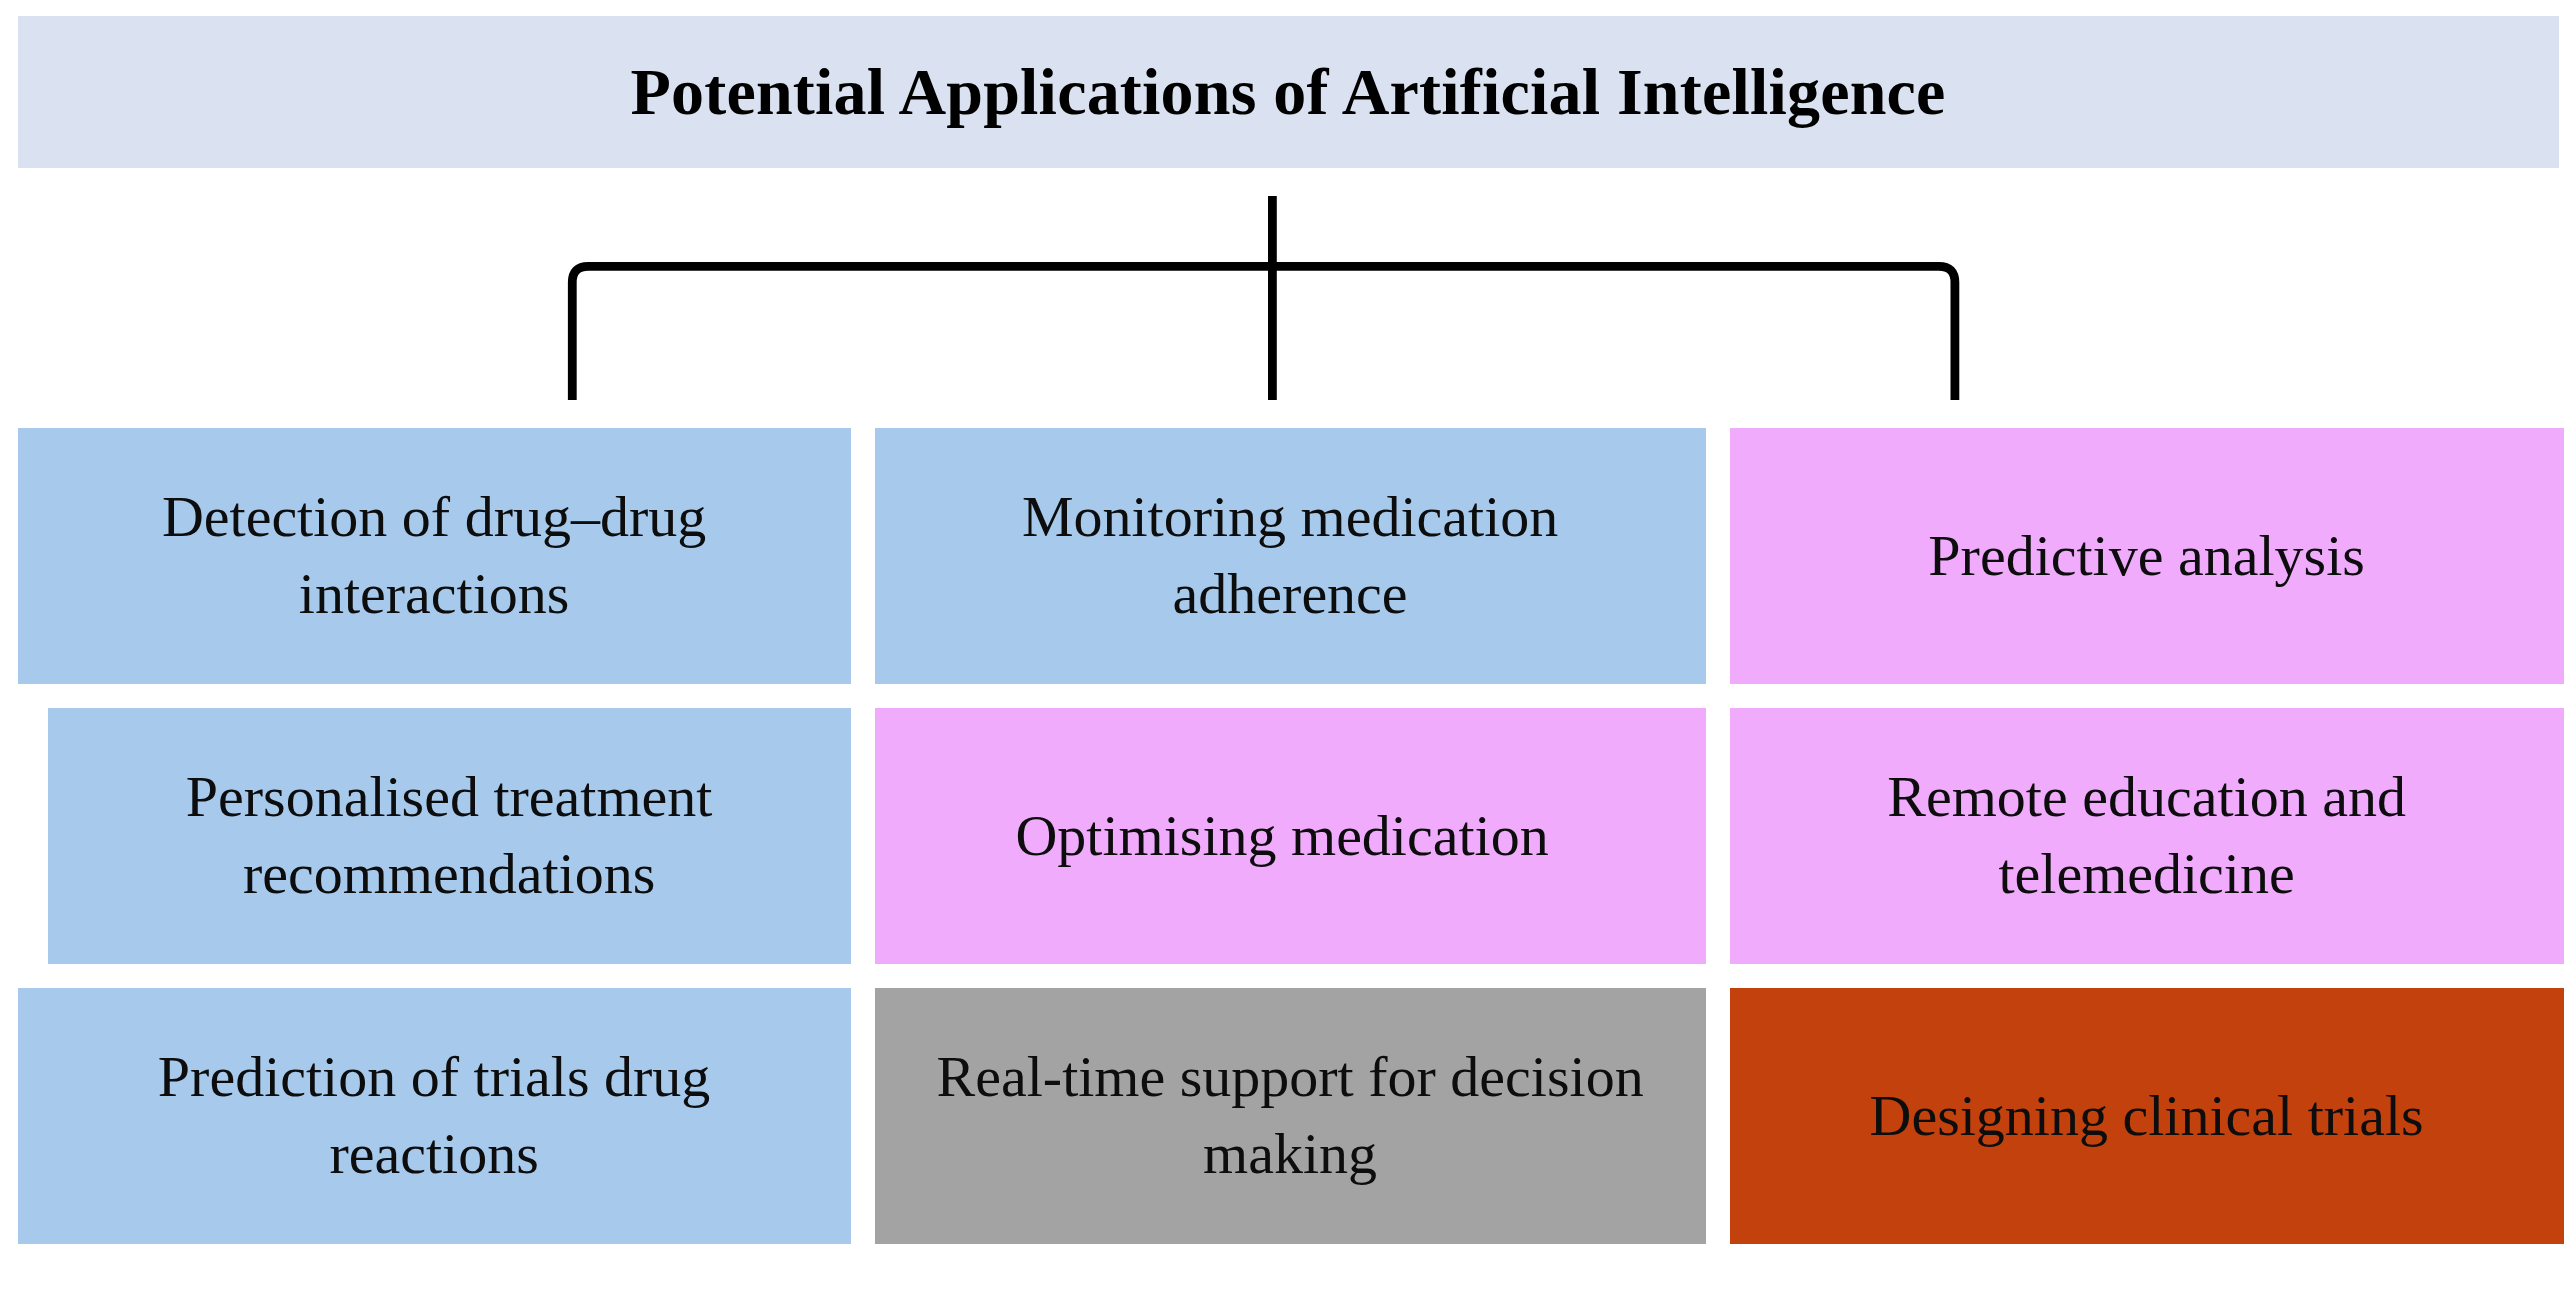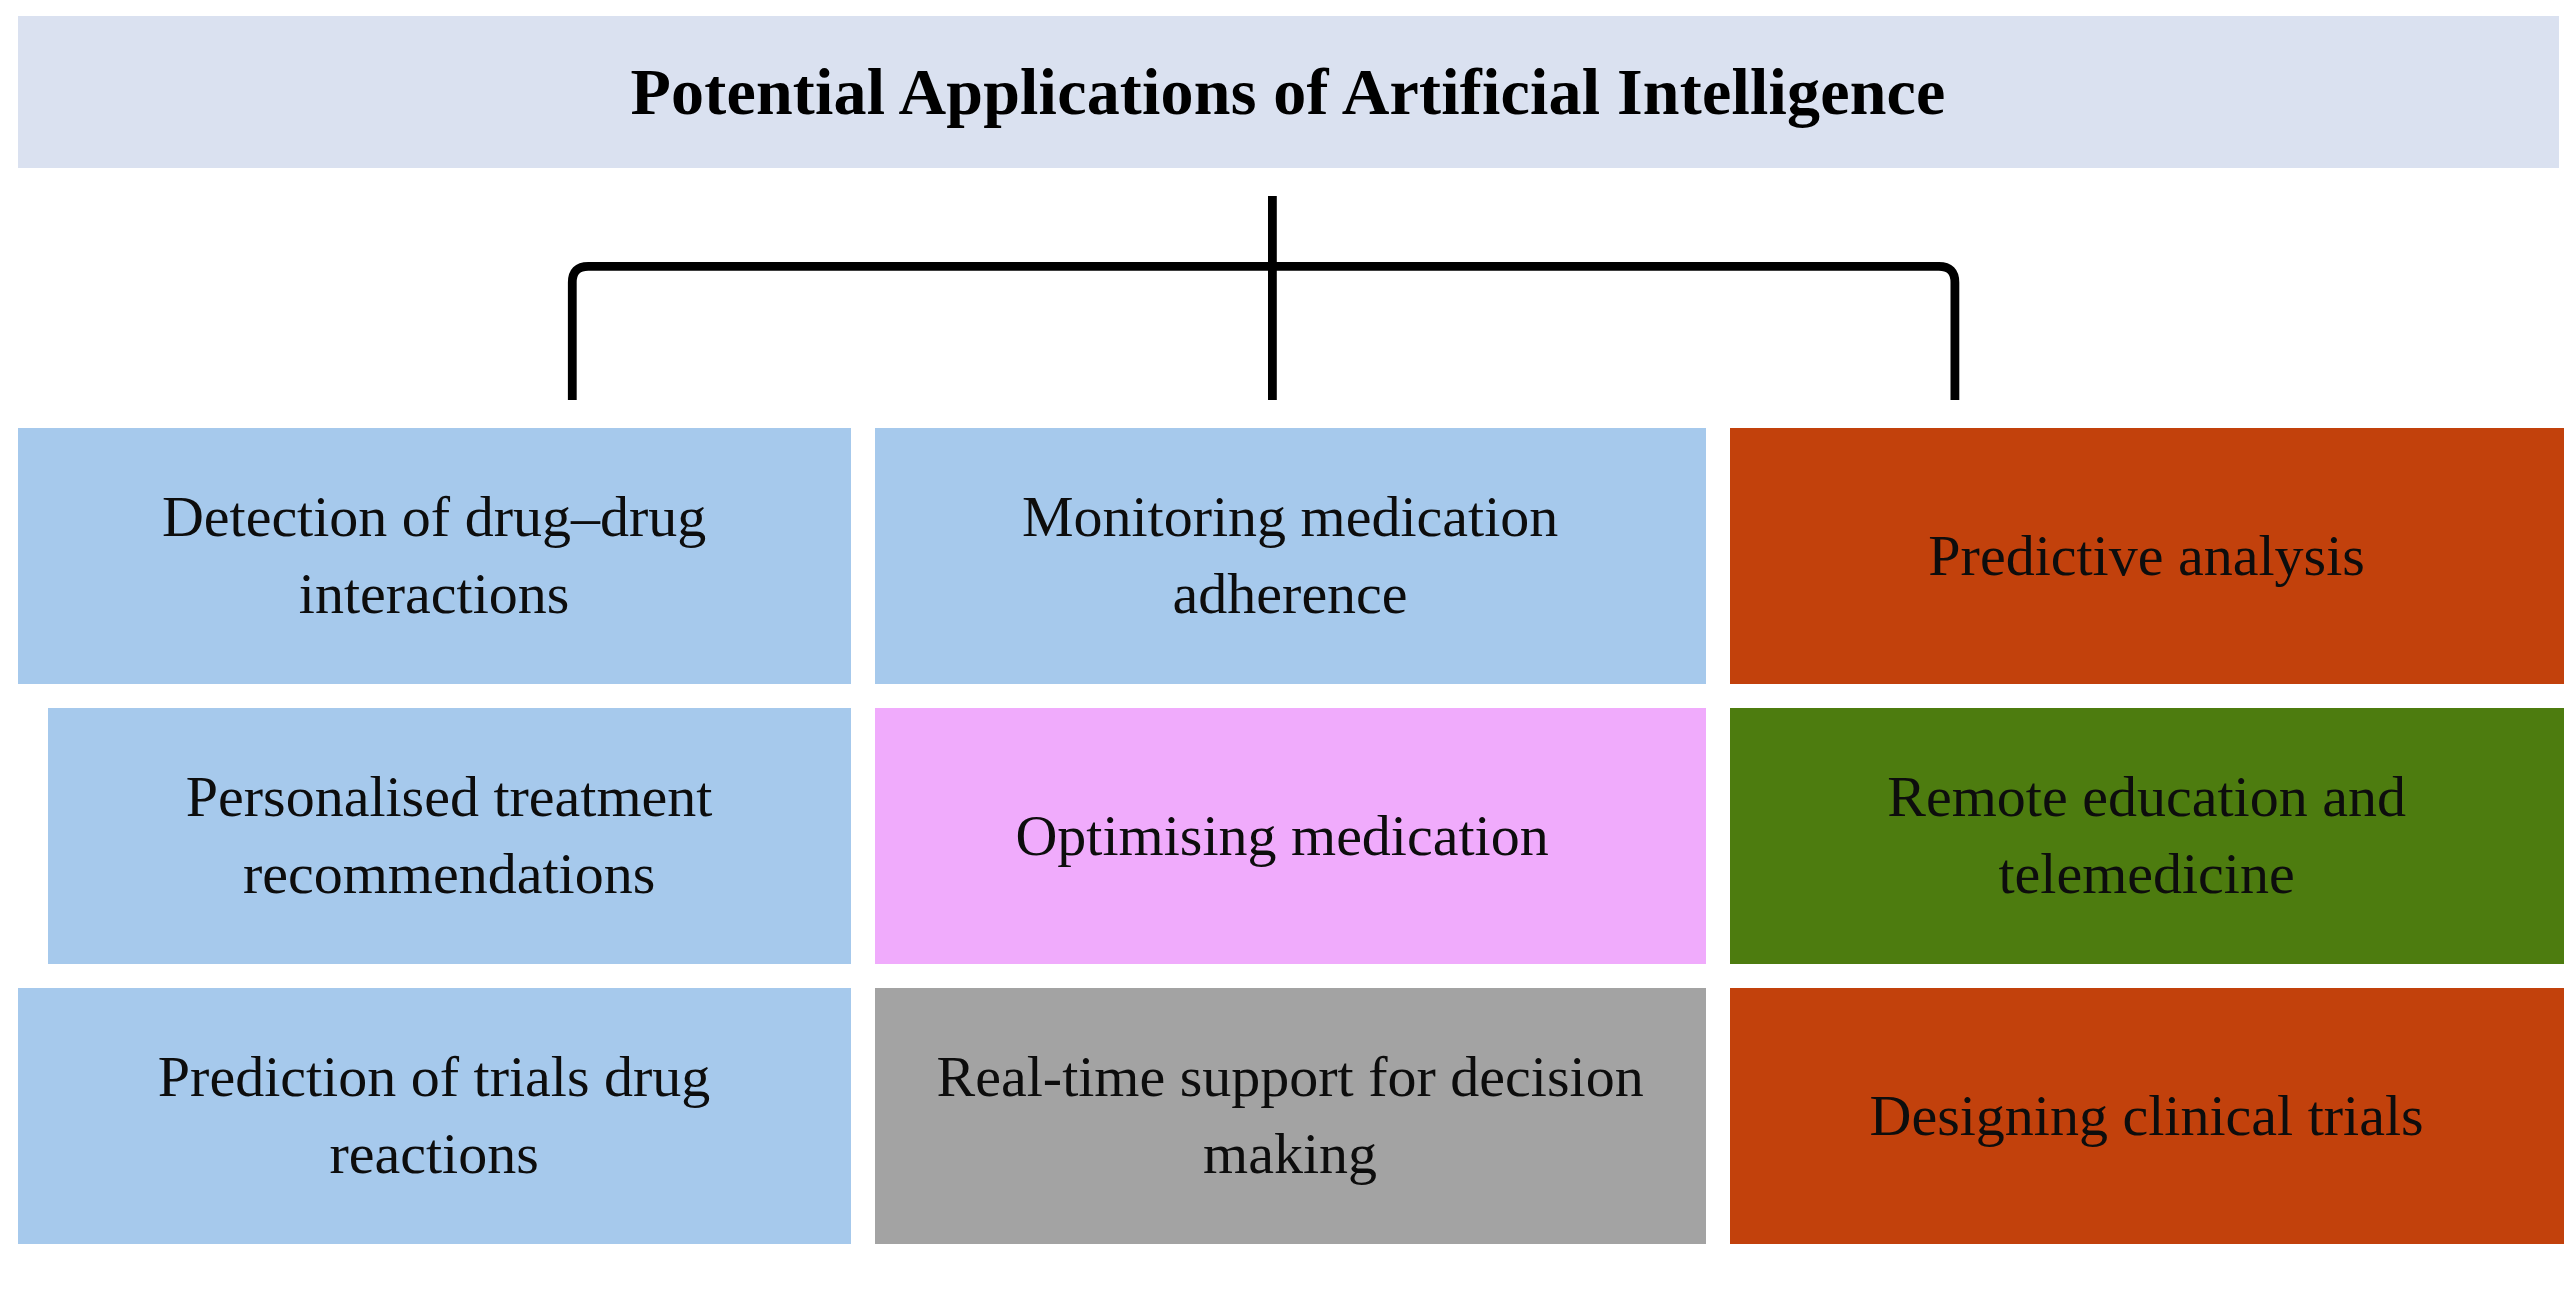--- a/index.html
+++ b/index.html
@@ -113,7 +113,7 @@
       <span class="cell-label" style="color: rgb(13, 13, 13);">Monitoring medication adherence</span>
     </div>
 
-    <div class="cell" style="background: #c2410c; padding-left: 32px;">
+    <div class="cell" style="background: #f0abfc; padding-left: 32px;">
       <span class="cell-label" style="color: rgb(13, 13, 13);">Predictive analysis</span>
     </div>
 

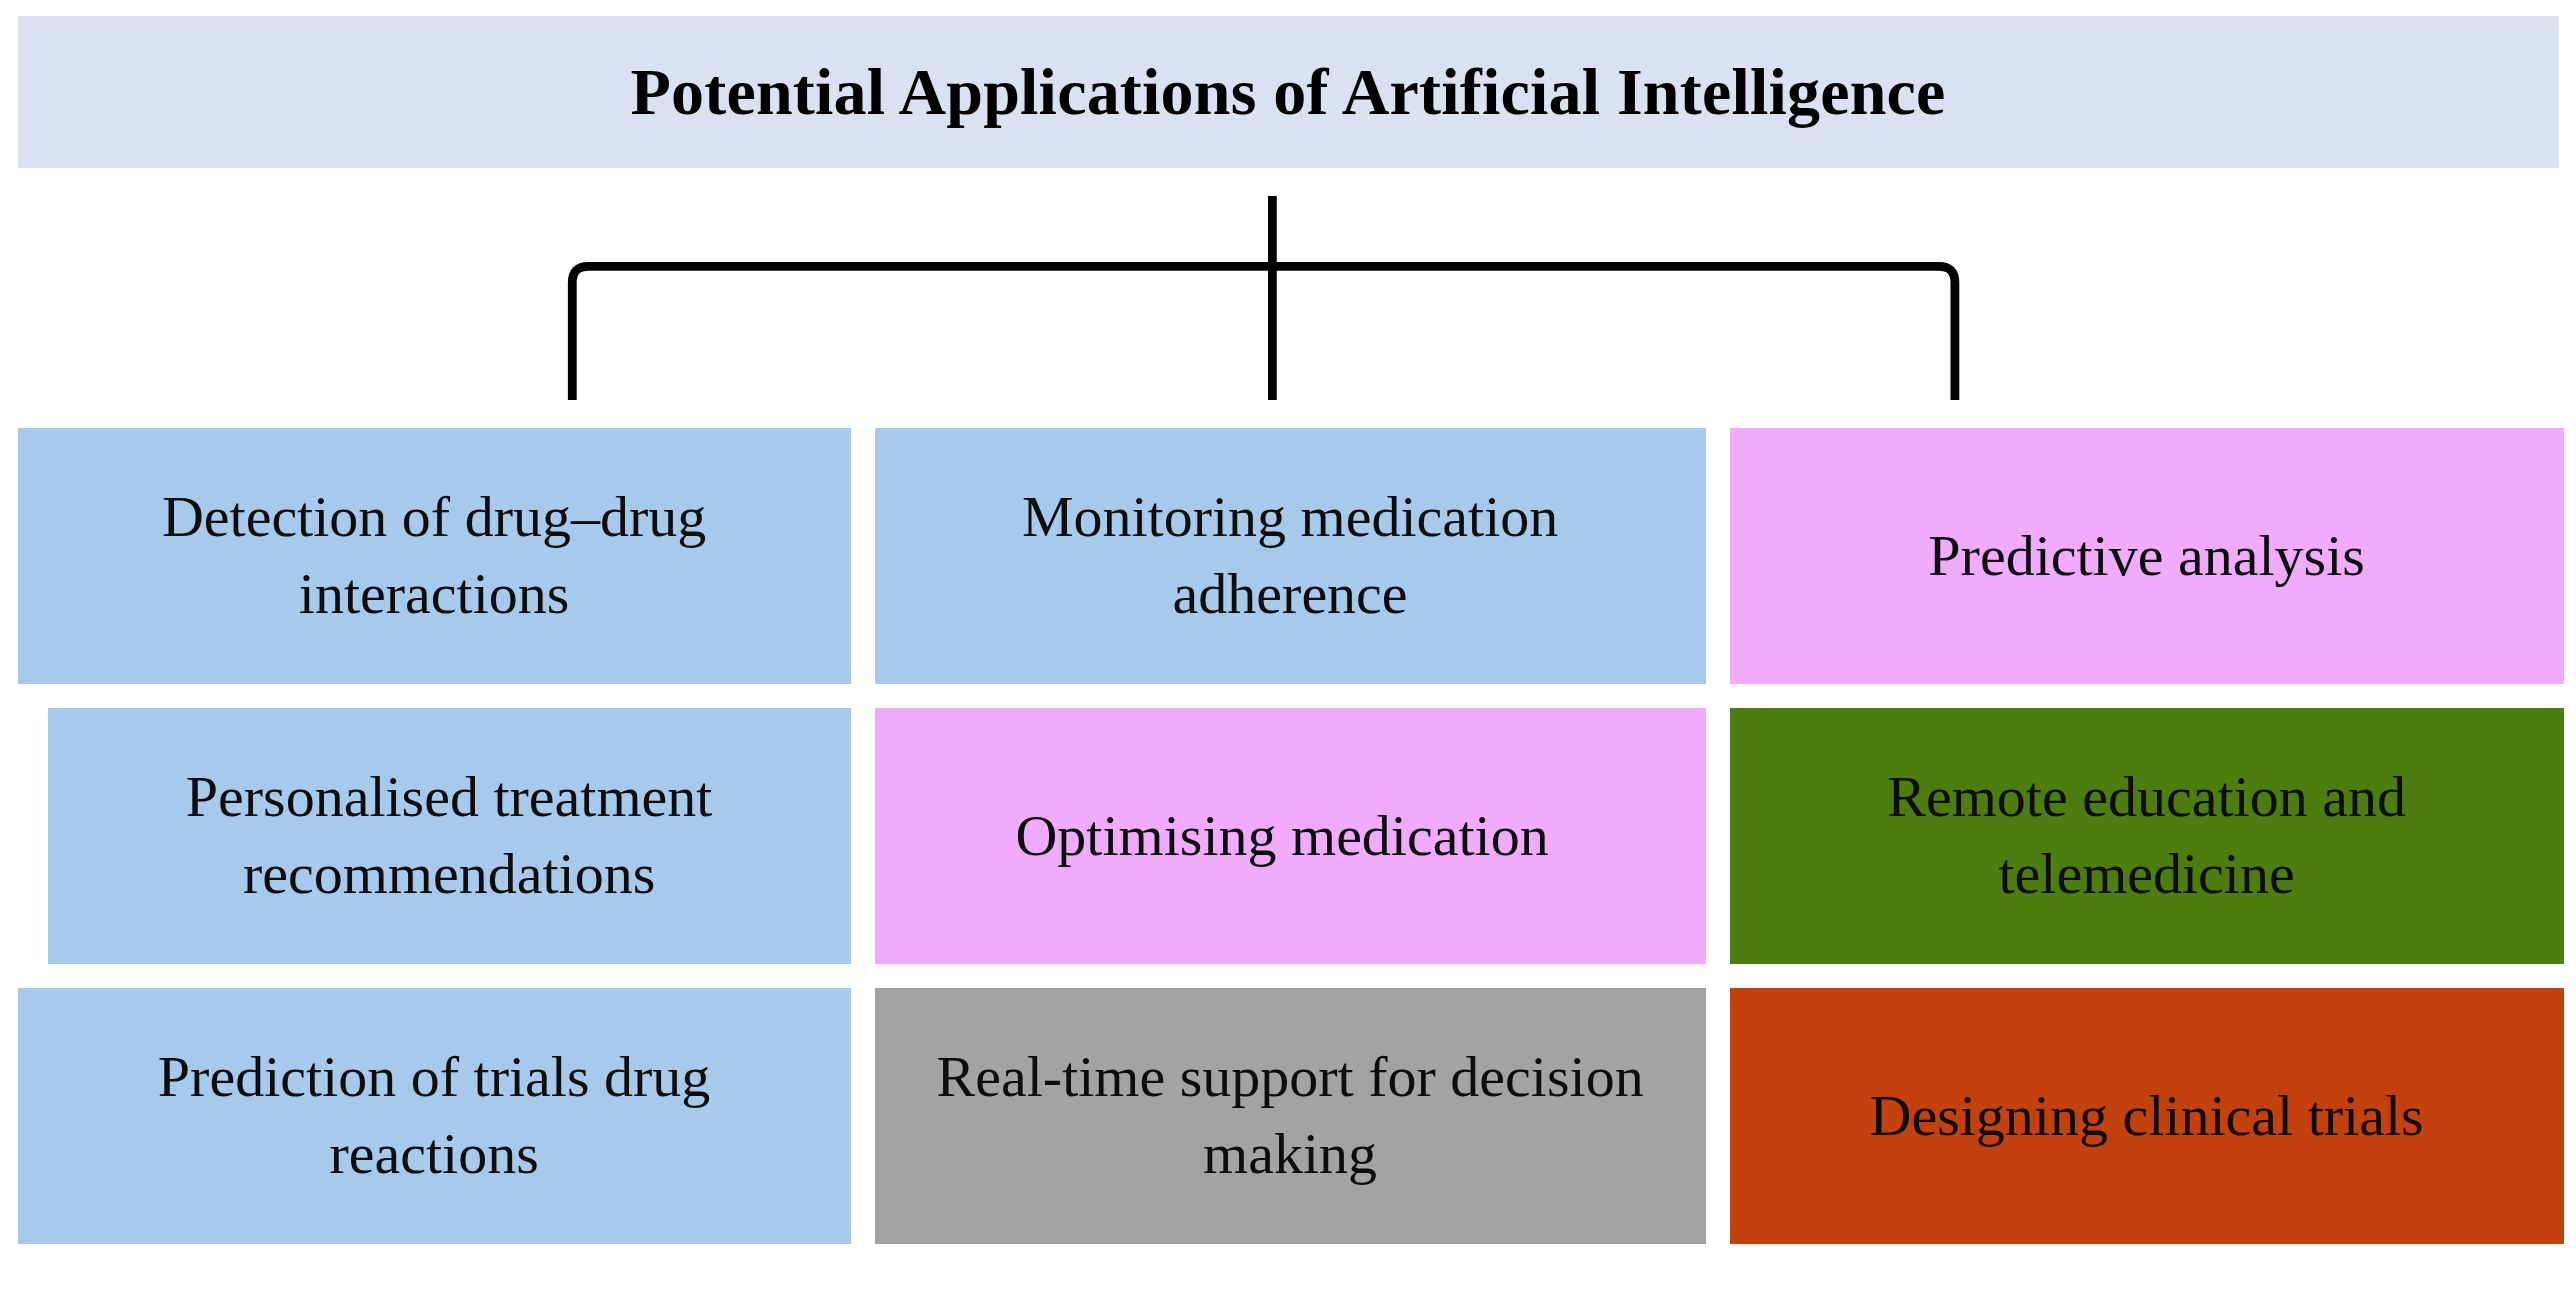--- a/index.html
+++ b/index.html
@@ -125,7 +125,7 @@
       <span class="cell-label" style="color: rgb(13, 13, 13);">Optimising medication</span>
     </div>
 
-    <div class="cell" style="background: #4d7c0f;">
+    <div class="cell" style="background: #f0abfc;">
       <span class="cell-label" style="color: rgb(13, 13, 13);">Remote education and telemedicine</span>
     </div>
 

